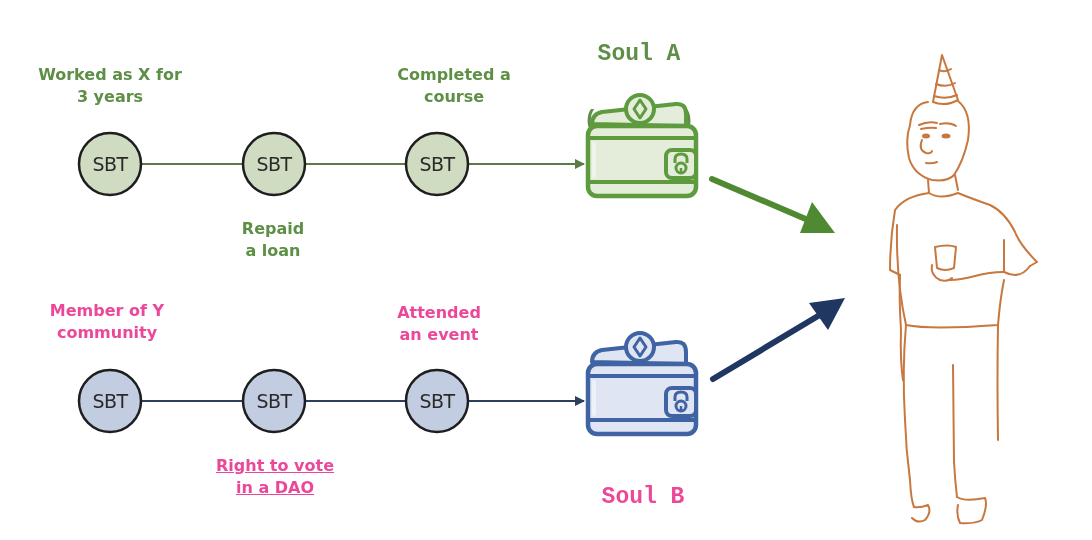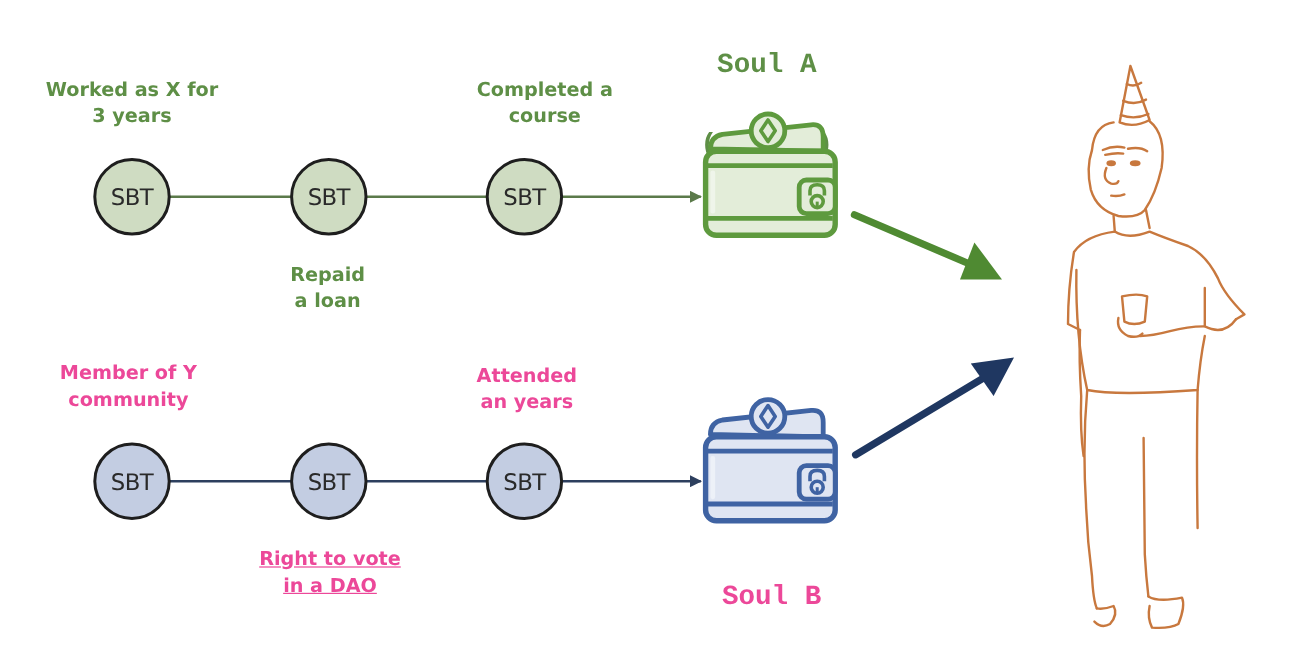--- a/index.html
+++ b/index.html
@@ -32,7 +32,7 @@
 <div class="label small blue" style="left:275px; top:455px;text-decoration:underline;">Right to vote
 in a DAO</div>
 <div class="label small blue" style="left:439px; top:302px;">Attended
-an years</div>
+an event</div>
 
 <div class="label big blue" style="left:643px; top:448px;">
   <div>Soul B</div>

